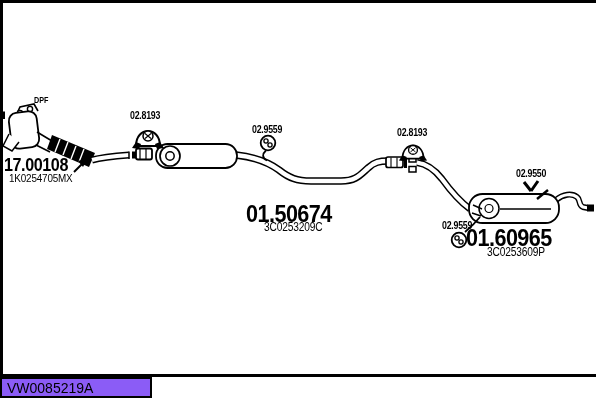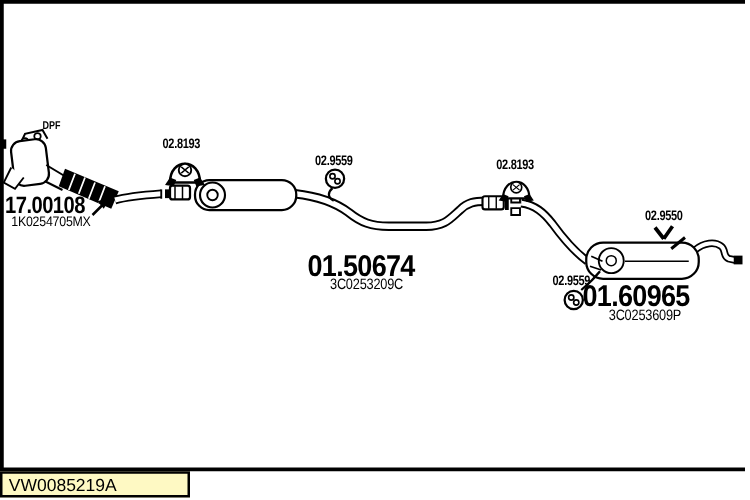--- a/index.html
+++ b/index.html
@@ -17,7 +17,7 @@
   .oem2{font-size:11px;font-weight:normal;transform:scaleX(.9);letter-spacing:-.2px;}
   .tag{font-size:9px;font-weight:bold;transform:scaleX(.8);}
   .code-box{position:absolute;left:0;top:377px;width:152px;height:21px;
-            border:2px solid #000;box-sizing:border-box;background:#fef9c3;
+            border:2px solid #000;box-sizing:border-box;background:#8b5cf6;
             display:flex;align-items:center;padding-left:5px;}
   .code-box span{font-size:14px;letter-spacing:0;}
 </style>

